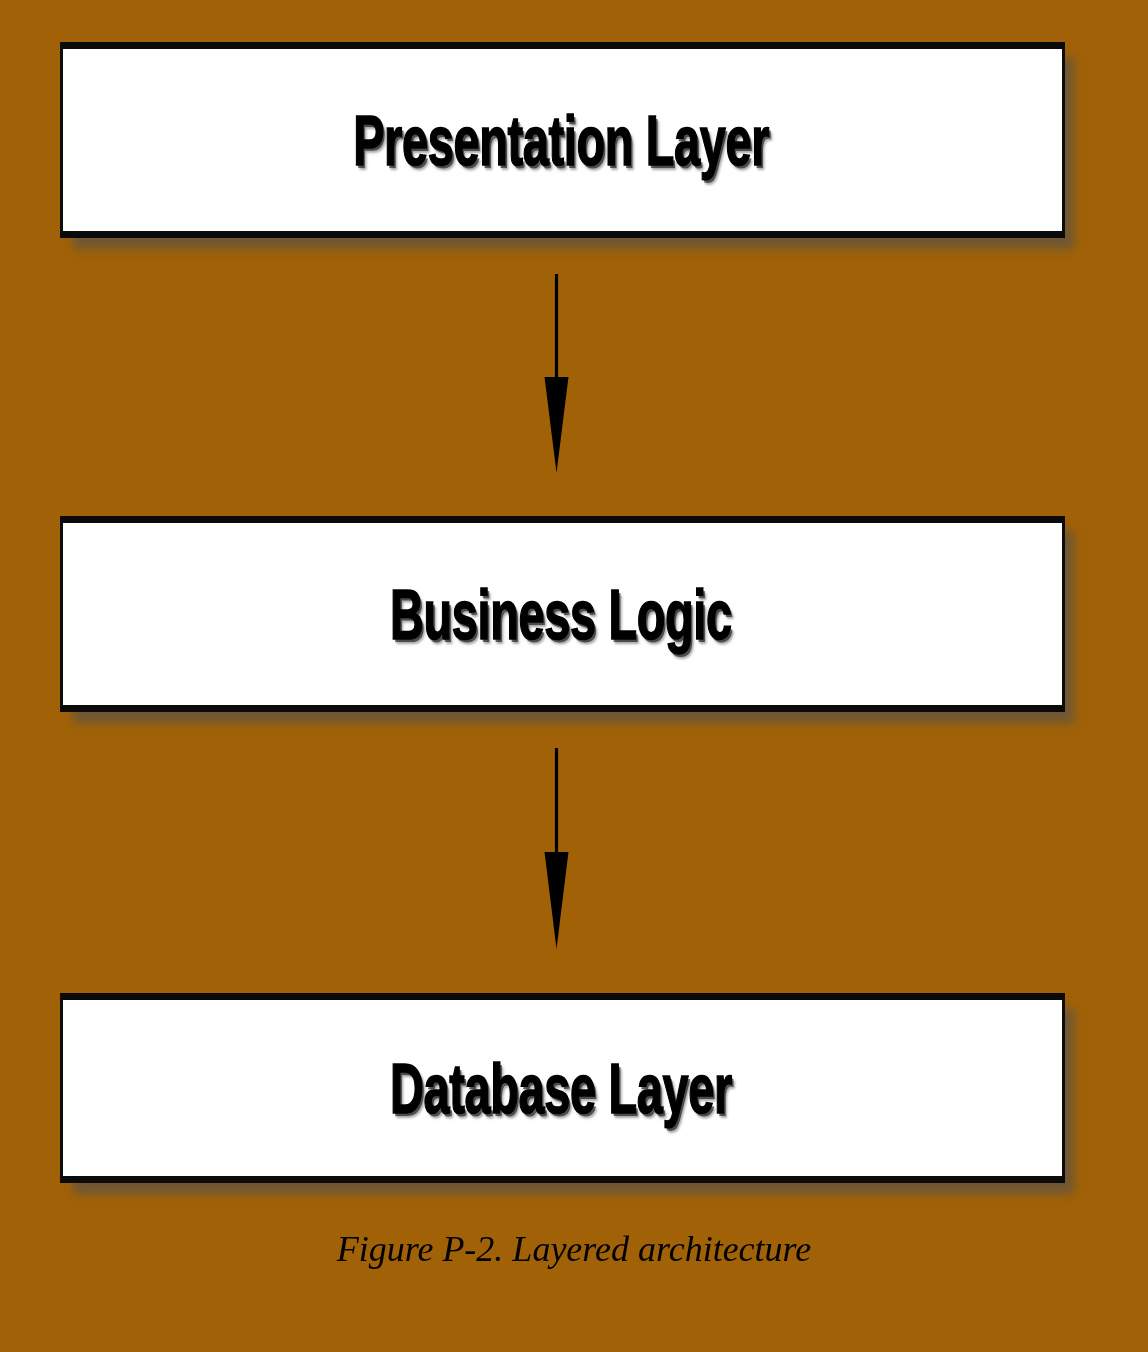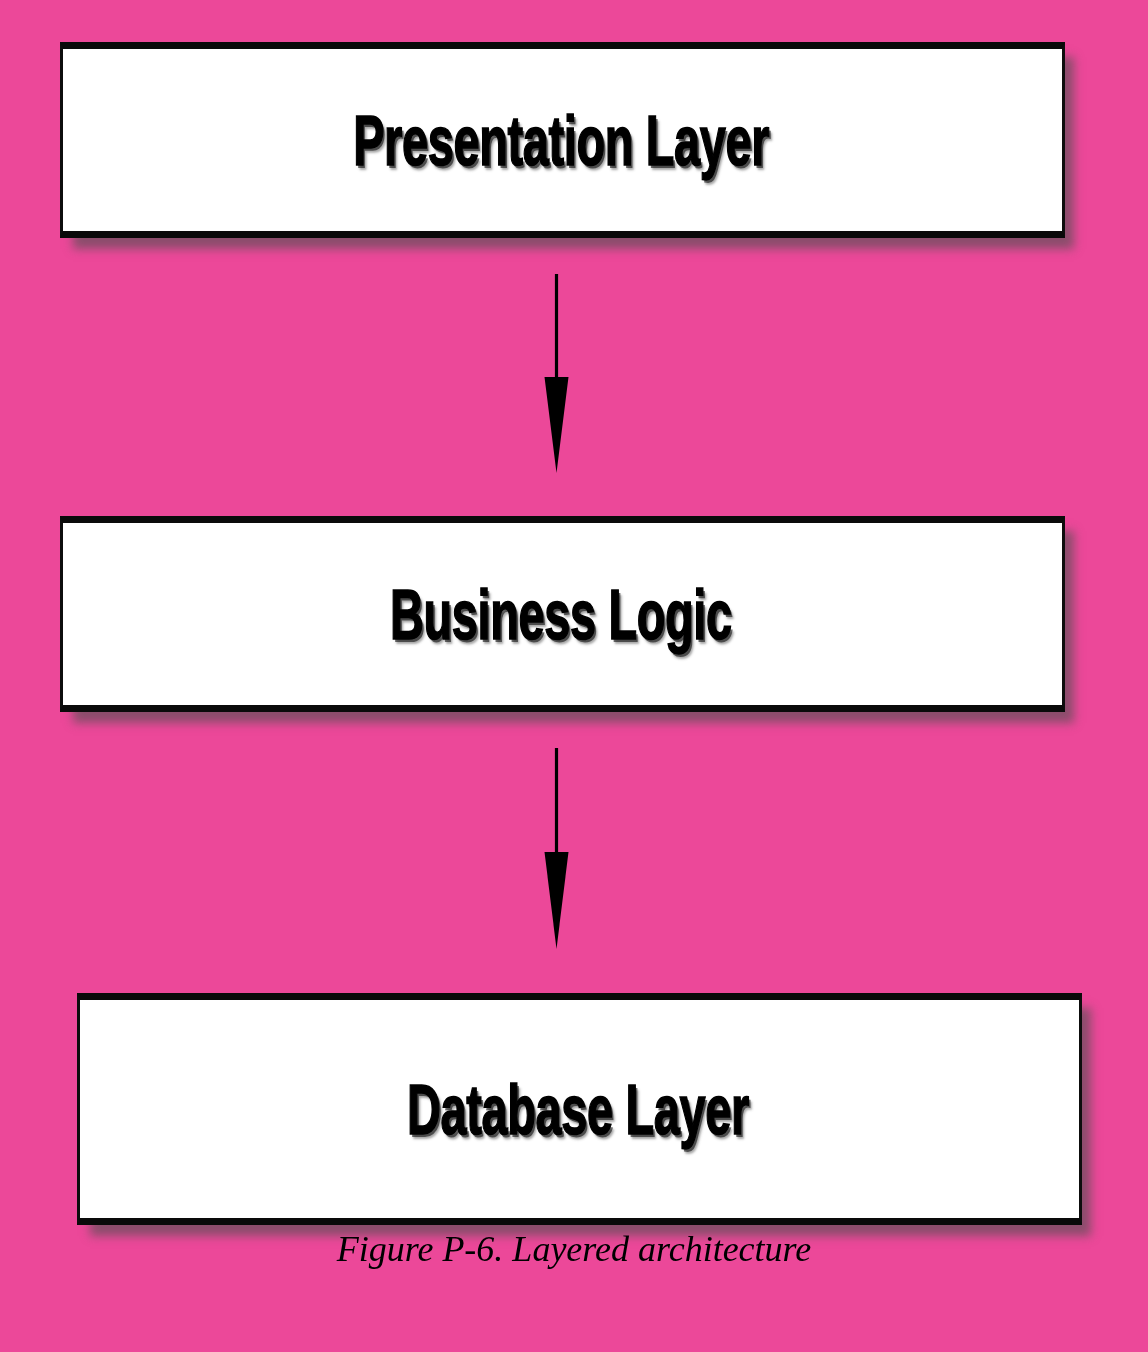--- a/index.html
+++ b/index.html
@@ -21,7 +21,7 @@
     top: 0;
     width: 1148px;
     height: 1352px;
-    background: #ec4899;
+    background: #a16207;
     text-decoration: underline;
   }
 

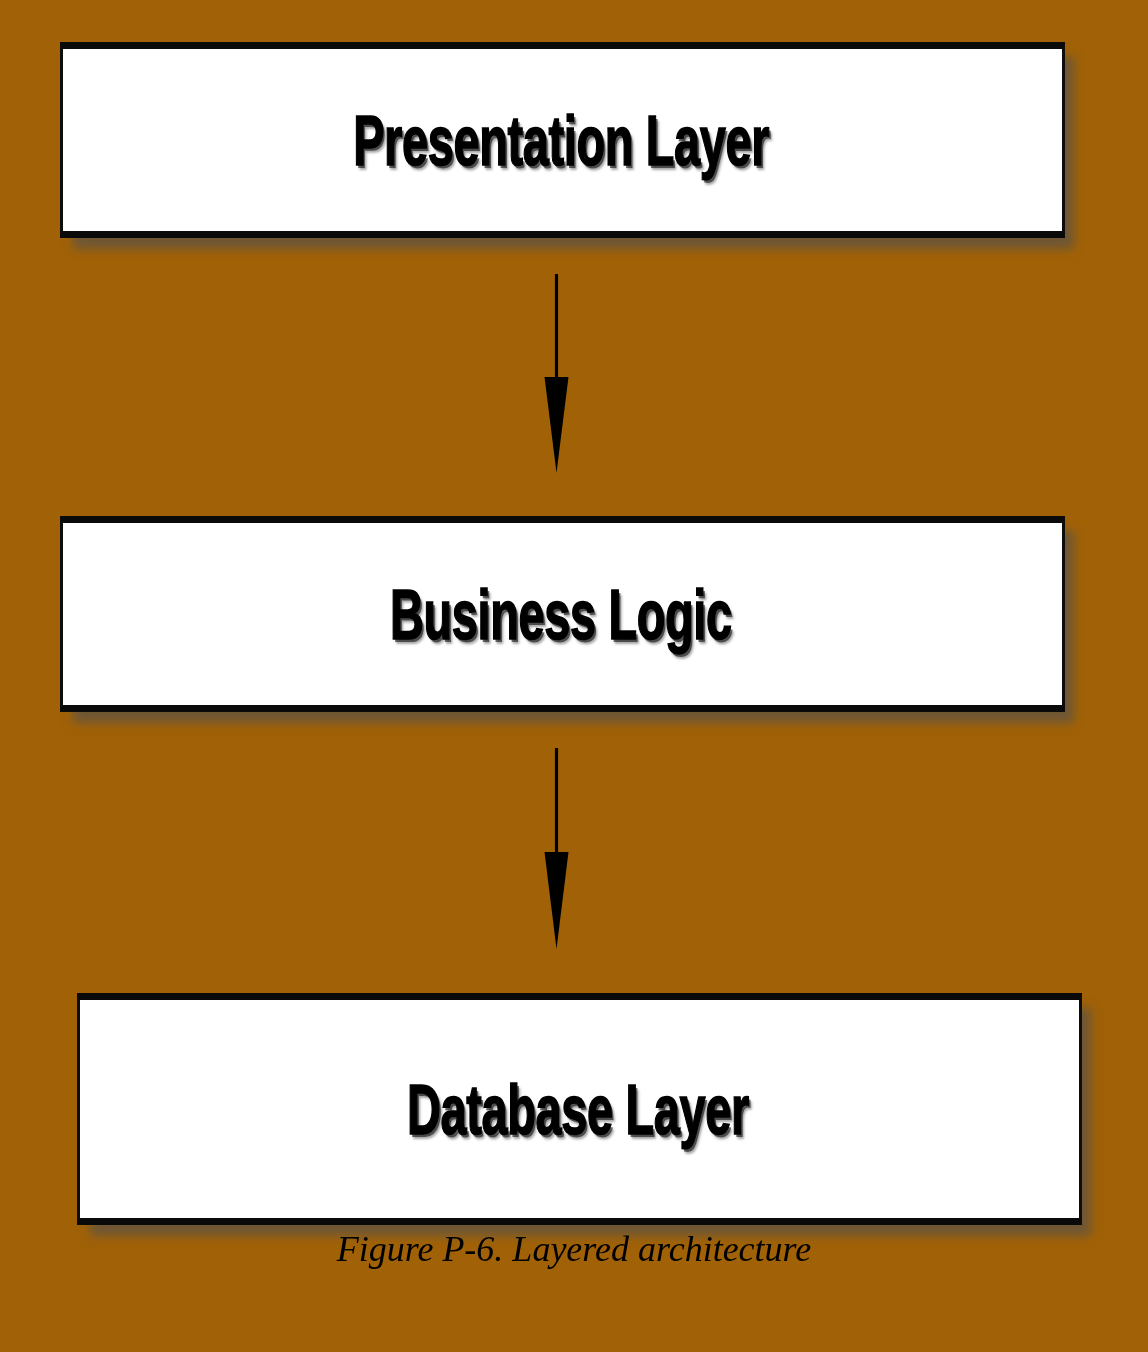--- a/index.html
+++ b/index.html
@@ -44,7 +44,7 @@
 
   .layer-box-1 { top: 42px;  height: 196px; }
   .layer-box-2 { top: 516px; height: 196px; }
-  .layer-box-3 { top: 993px; height: 232px; margin-left: 17px; }
+  .layer-box-3 { top: 993px; height: 190px; }
 
   .layer-label {
     font-family: "Liberation Sans", "DejaVu Sans", sans-serif;

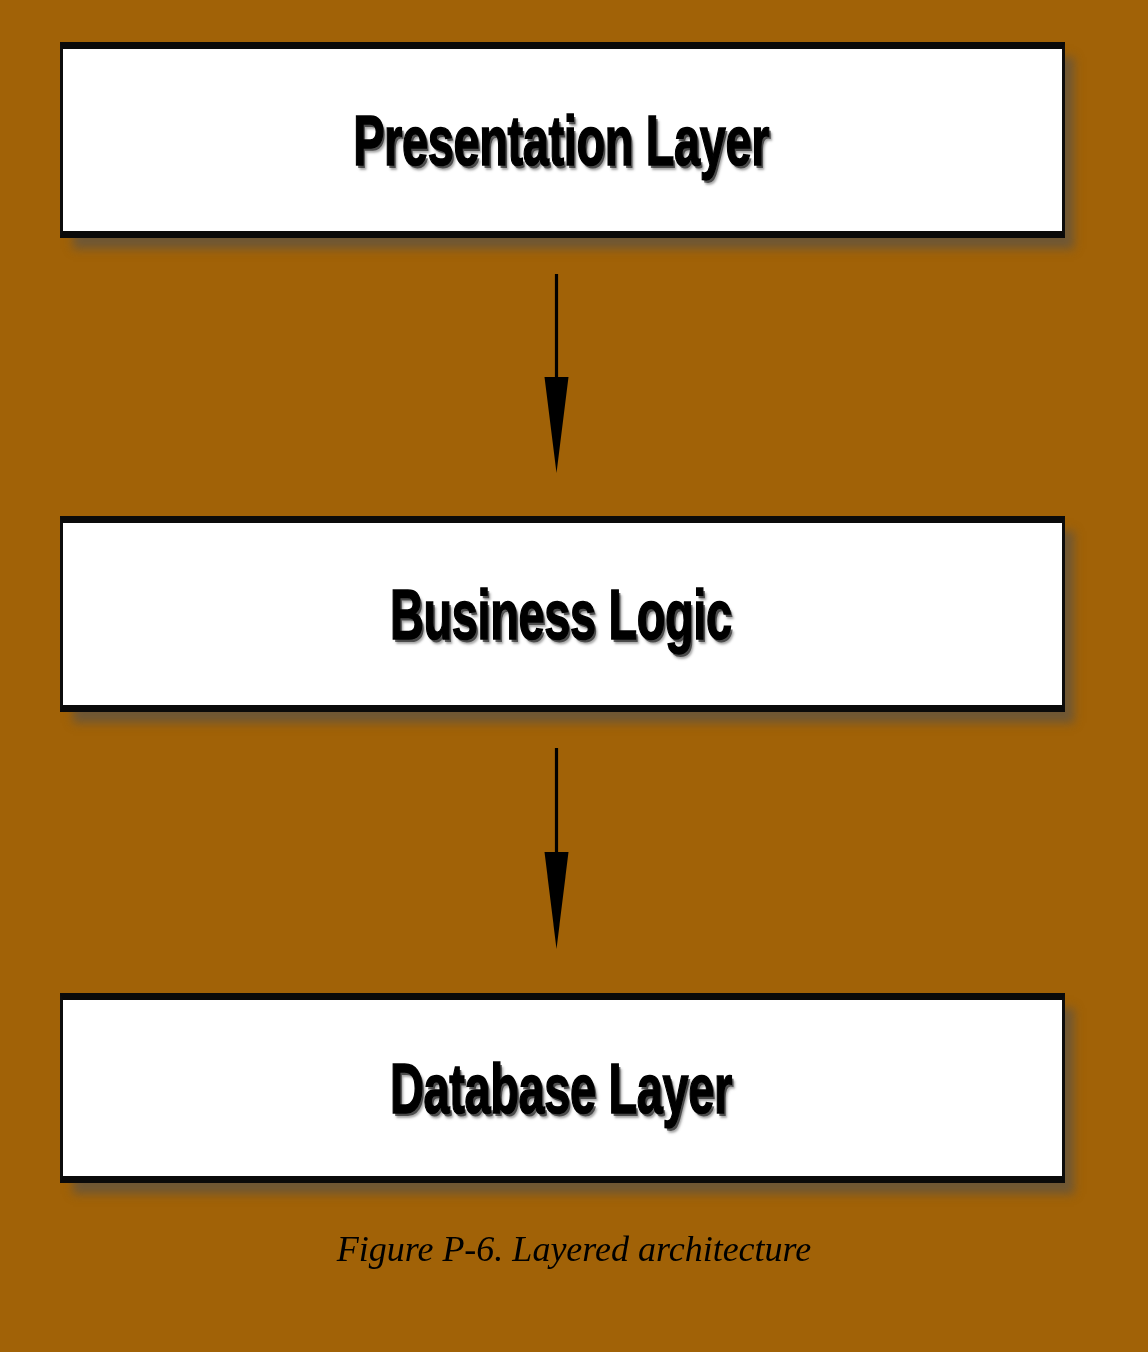--- a/index.html
+++ b/index.html
@@ -117,7 +117,7 @@
     <span class="layer-label">Database Layer</span>
   </div>
 
-  <div class="figure-caption">Figure P-6. Layered architecture</div>
+  <div class="figure-caption">Figure P-2. Layered architecture</div>
 
 </div>
 

